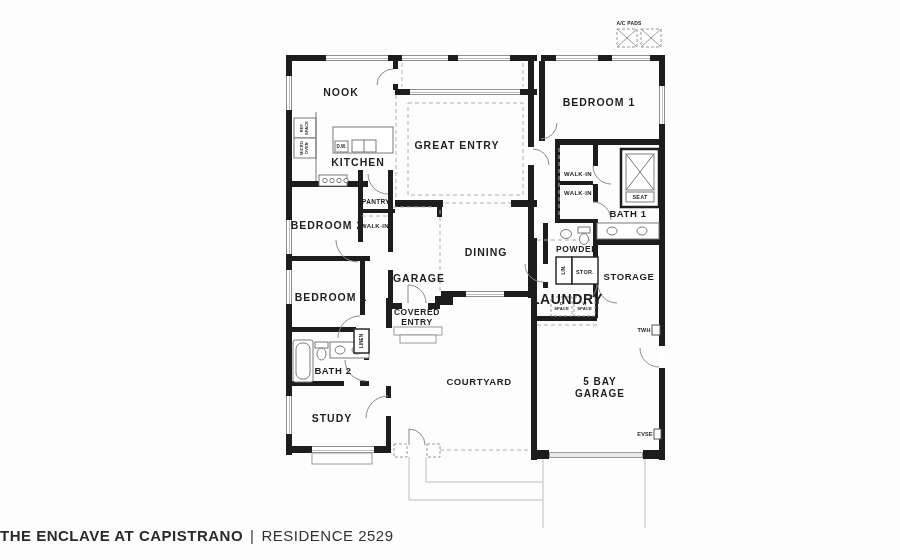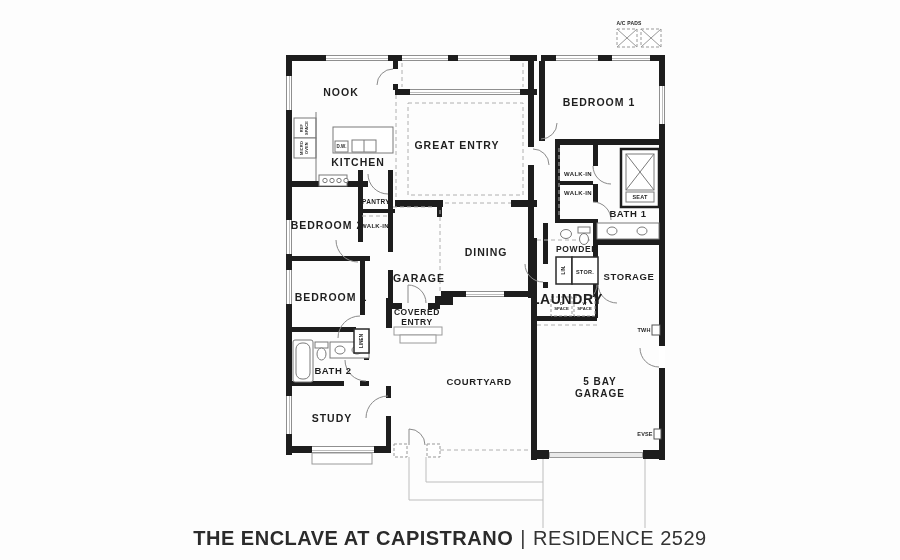--- a/index.html
+++ b/index.html
@@ -21,7 +21,7 @@
   .xxs{font-size:4.5px;letter-spacing:0.1px;font-weight:700;}
   .rot{transform:translate(-50%,-50%) rotate(-90deg);}
   #linework{position:absolute;left:0;top:0;}
-  .title{position:absolute;left:0;right:0;top:527px;text-align:center;font-size:20px;color:#2b2b2b;letter-spacing:0.5px;}
+  .title{position:absolute;left:0;right:0;top:527px;font-size:15px;color:#2b2b2b;letter-spacing:0.5px;}
   .t-bold{font-weight:800;}
   .t-sep{font-weight:300;color:#3a3a3a;padding:0 7px;}
   .t-light{font-weight:400;color:#333;}

